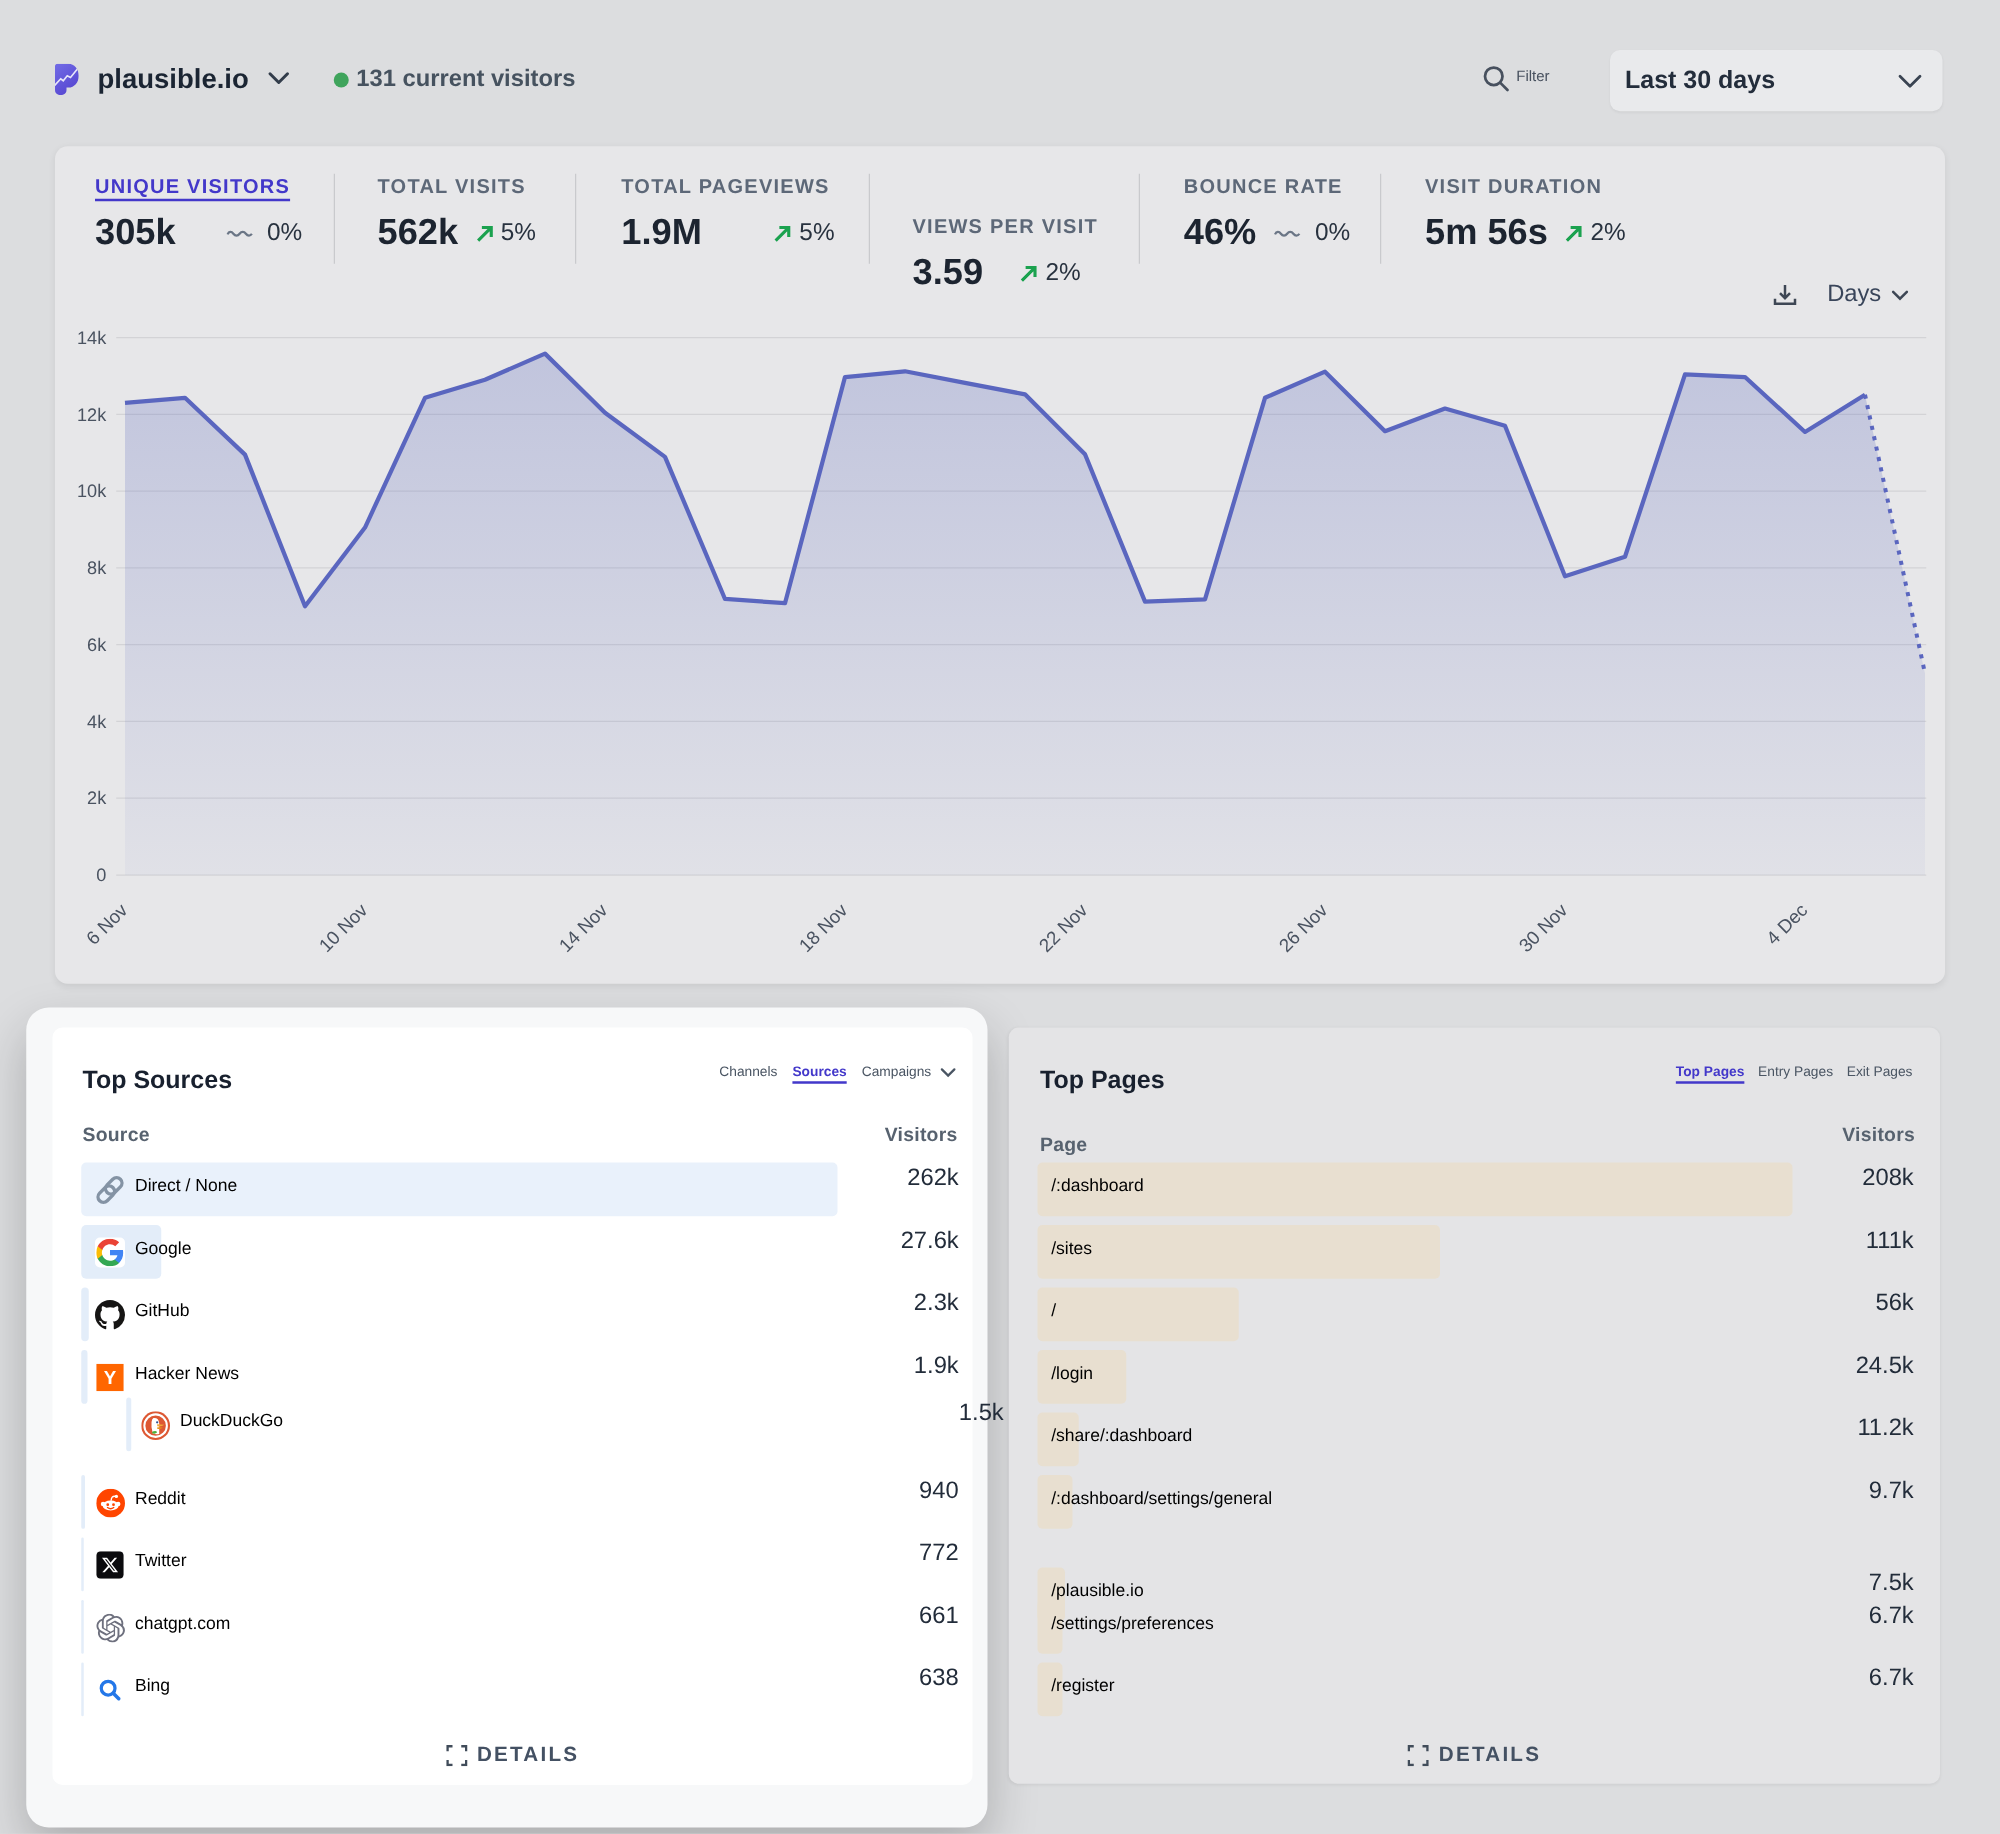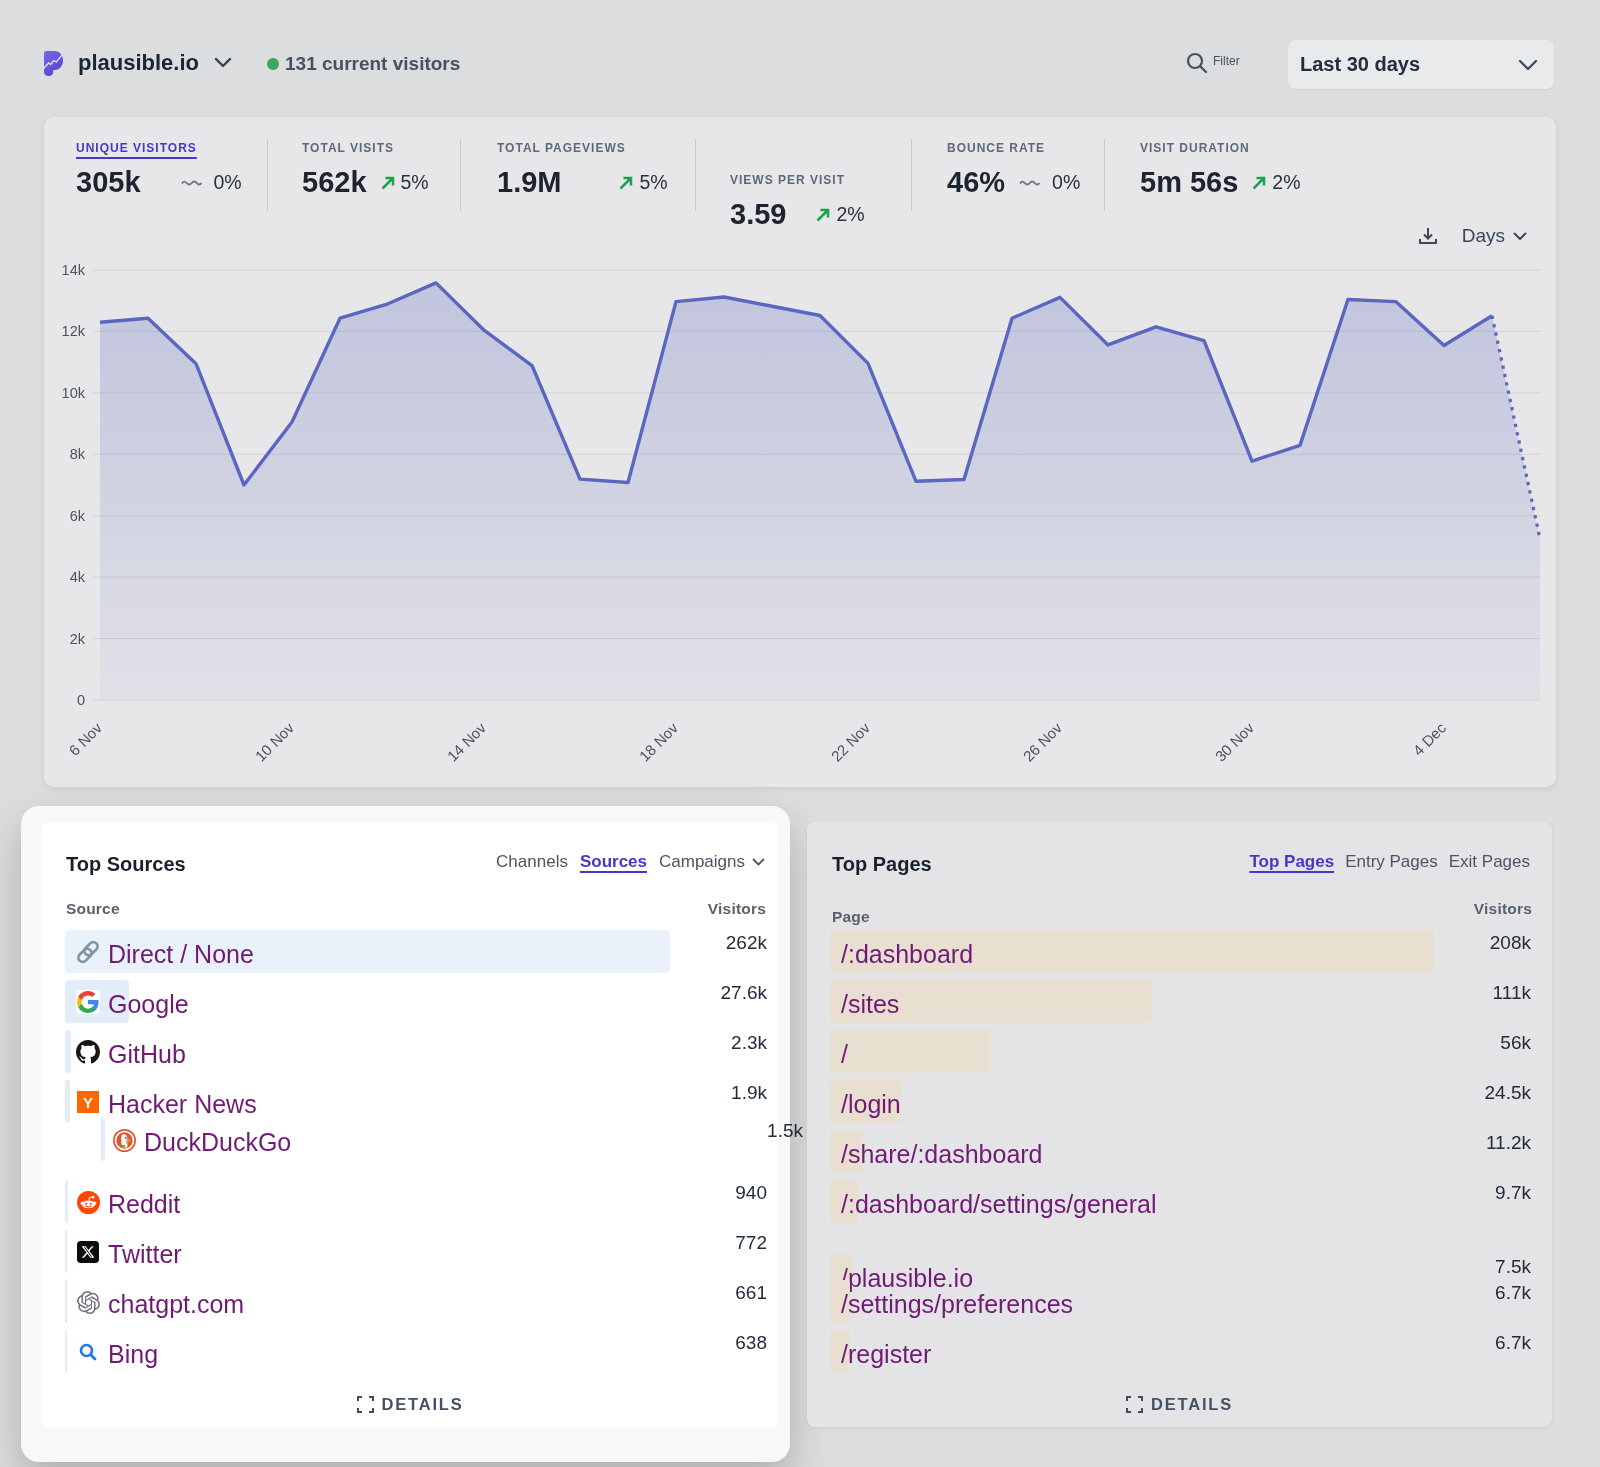--- a/index.html
+++ b/index.html
@@ -22,7 +22,7 @@
   #panel { left:44px; top:117px; width:1512px; height:670px; background:#e7e7e9; border-radius:10px; box-shadow:0 2px 6px rgba(0,0,0,0.08); }
   .sep { position:absolute; top:22px; width:1px; height:72px; background:#c9cacd; }
   .stat { position:absolute; top:24px; }
-  .stat .lbl { font-size:12px; font-weight:700; color:#5d6878; letter-spacing:1px; white-space:nowrap; }
+  .stat .lbl { font-size:16px; font-weight:700; color:#5d6878; letter-spacing:1px; white-space:nowrap; }
   .stat .lbl.active { color:#4338ca; text-decoration:underline; text-underline-offset:5px; text-decoration-thickness:2px; }
   .stat .val-row { display:flex; align-items:center; margin-top:11px; }
   .stat .val { font-size:29px; font-weight:700; color:#1c2430; white-space:nowrap; }

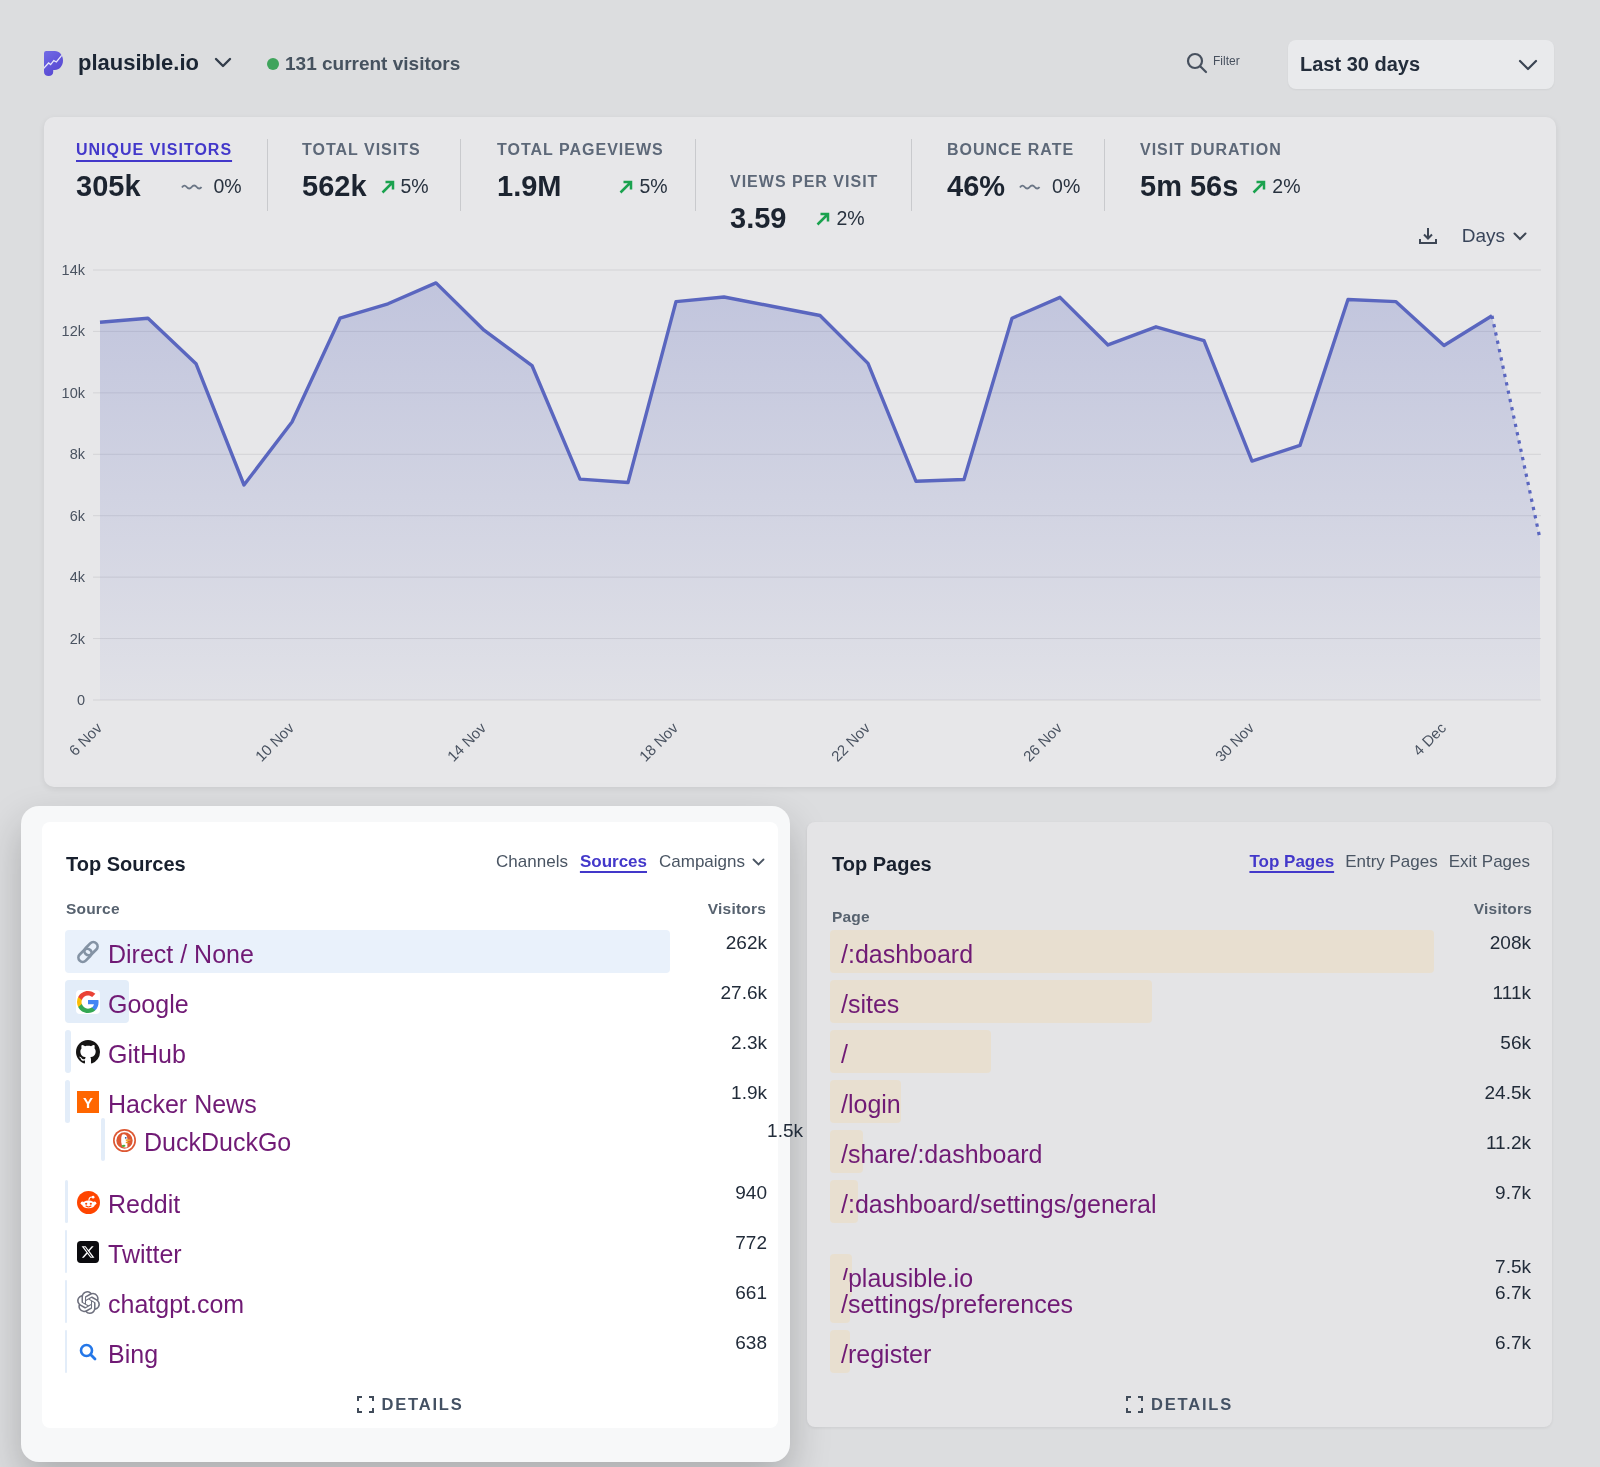--- a/index.html
+++ b/index.html
@@ -37,7 +37,7 @@
   #pages-card { left:807px; top:822px; width:745px; height:605px; background:#e4e4e6; border-radius:8px; box-shadow:0 1px 3px rgba(0,0,0,0.07); }
 
   .card-title { font-size:20px; font-weight:700; color:#18202e; }
-  .tabs { position:absolute; font-size:17px; top:30px; color:#4a5563; display:flex; align-items:center; }
+  .tabs { position:absolute; font-size:11px; top:30px; color:#4a5563; display:flex; align-items:center; }
   .tabs span { margin-left:12px; }
   .tabs .active { color:#4338ca; font-weight:700; text-decoration:underline; text-underline-offset:4px; text-decoration-thickness:2px; }
   .colhead { position:absolute; font-size:15.5px; font-weight:700; color:#57626f; letter-spacing:0.2px; }

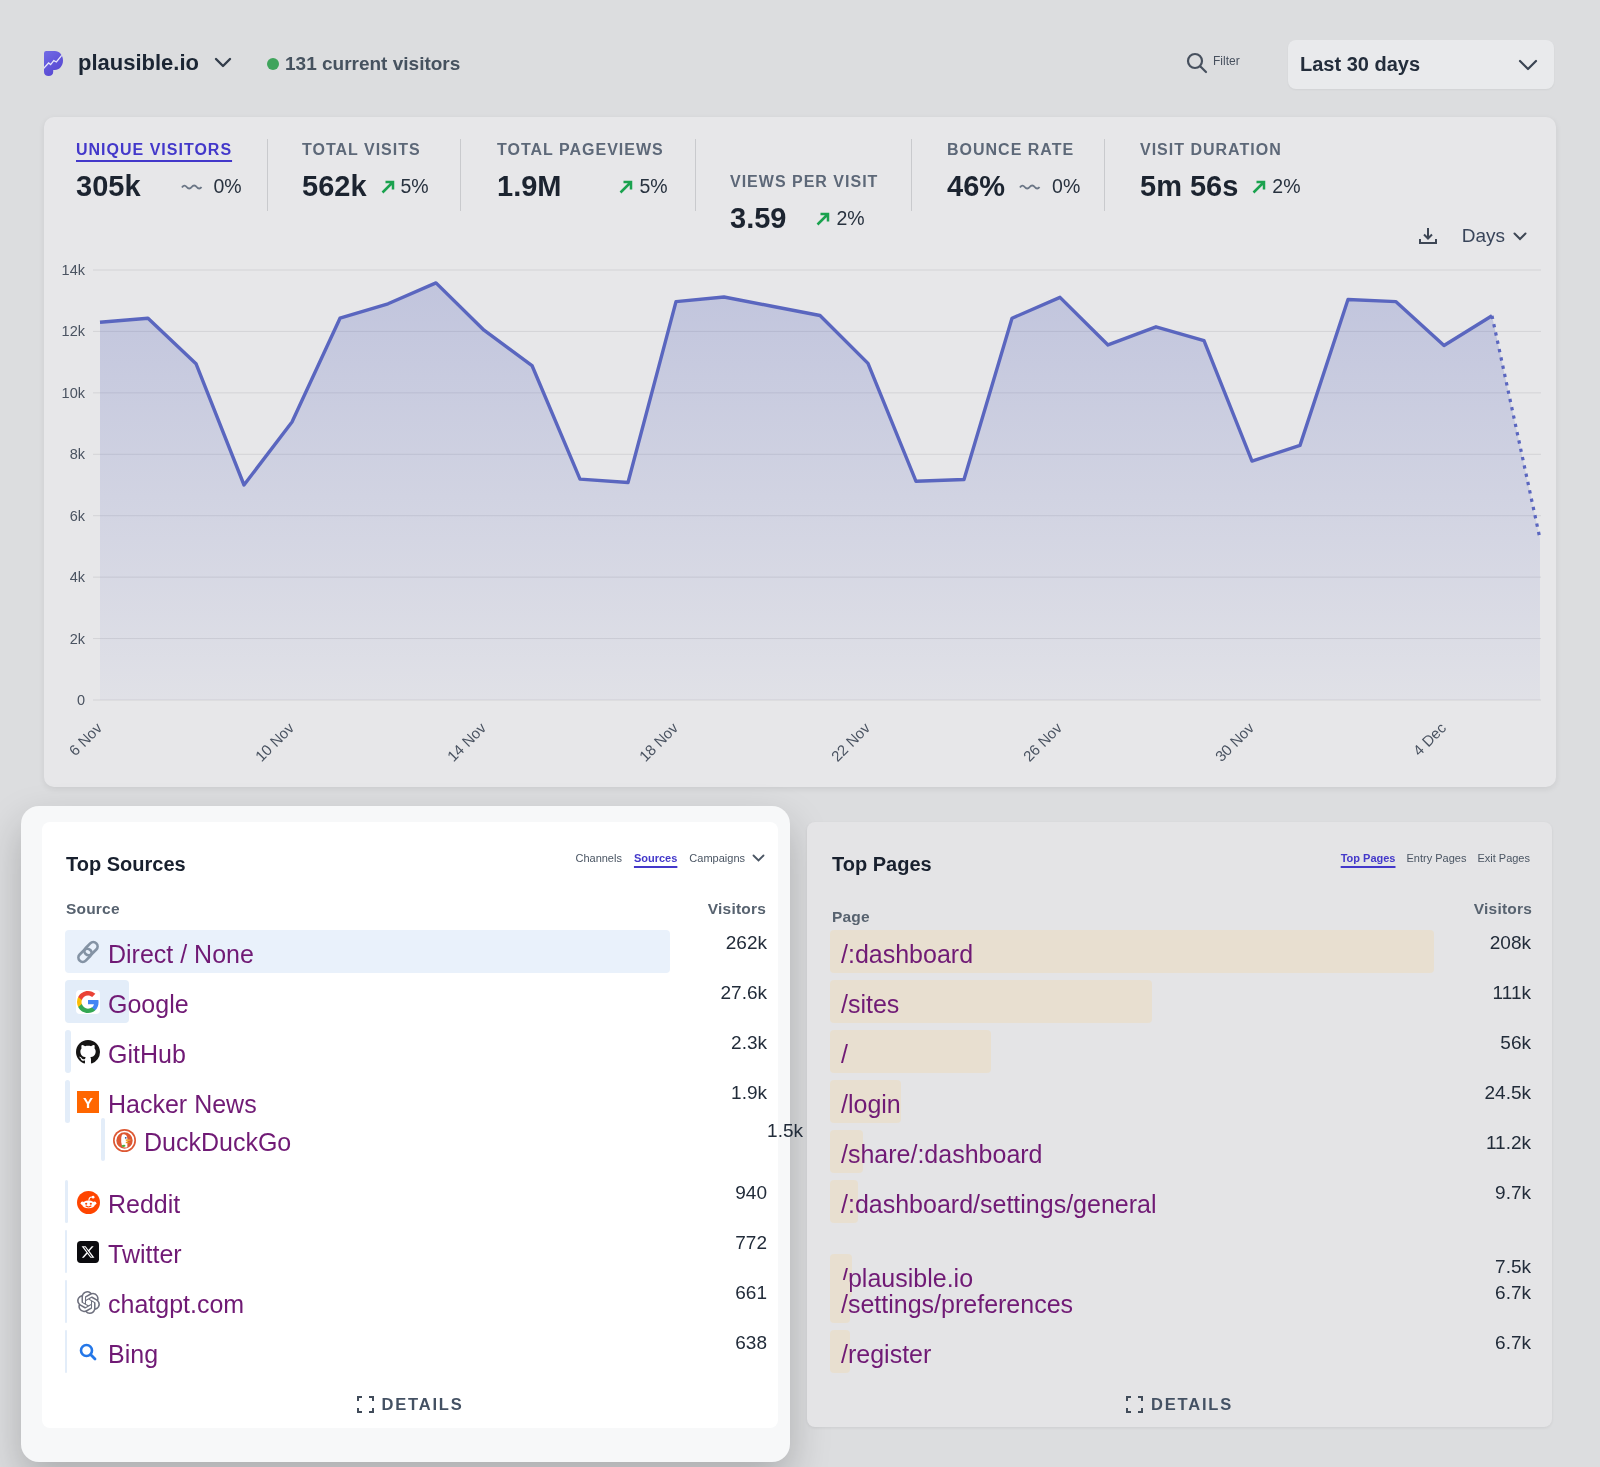--- a/index.html
+++ b/index.html
@@ -44,7 +44,7 @@
 
   .row { position:absolute; height:43px; }
   .rowbar { position:absolute; left:0; top:0; height:43px; border-radius:4px; }
-  .rowlabel { position:absolute; top:10px; font-size:25px; color:#701a75; white-space:nowrap; }
+  .rowlabel { position:absolute; top:10px; font-size:14px; color:#000000; white-space:nowrap; }
   .rowval { position:absolute; font-size:19px; color:#222c3a; font-weight:500; text-align:right; width:90px; }
 
   .details { position:absolute; display:flex; align-items:center; font-size:16.5px; font-weight:700; letter-spacing:1.8px; color:#445163; }

